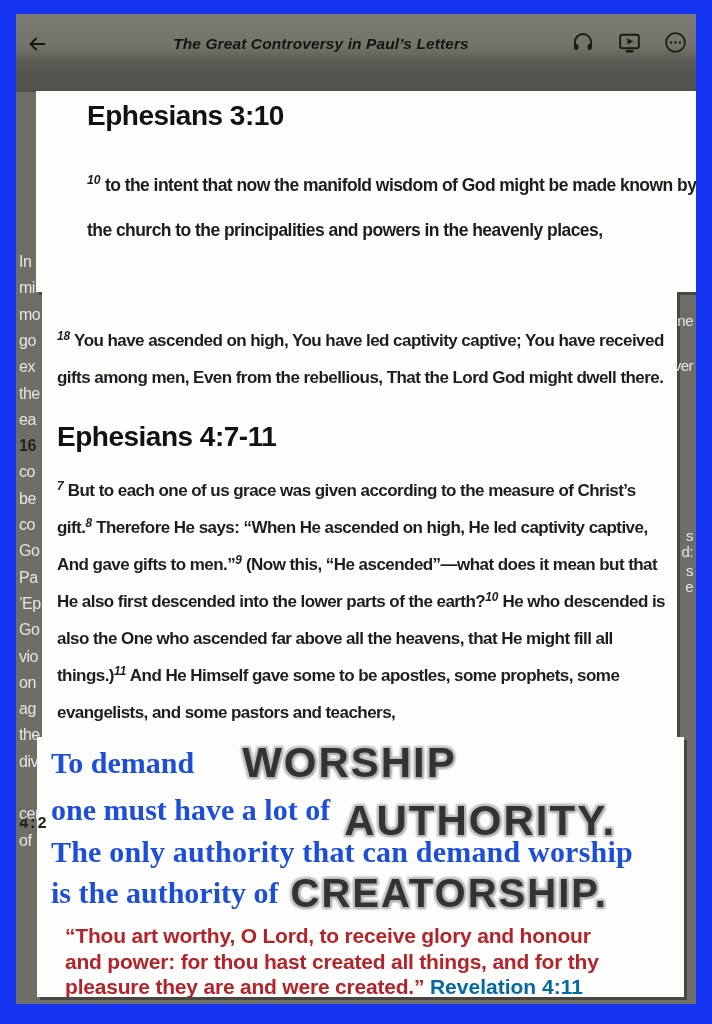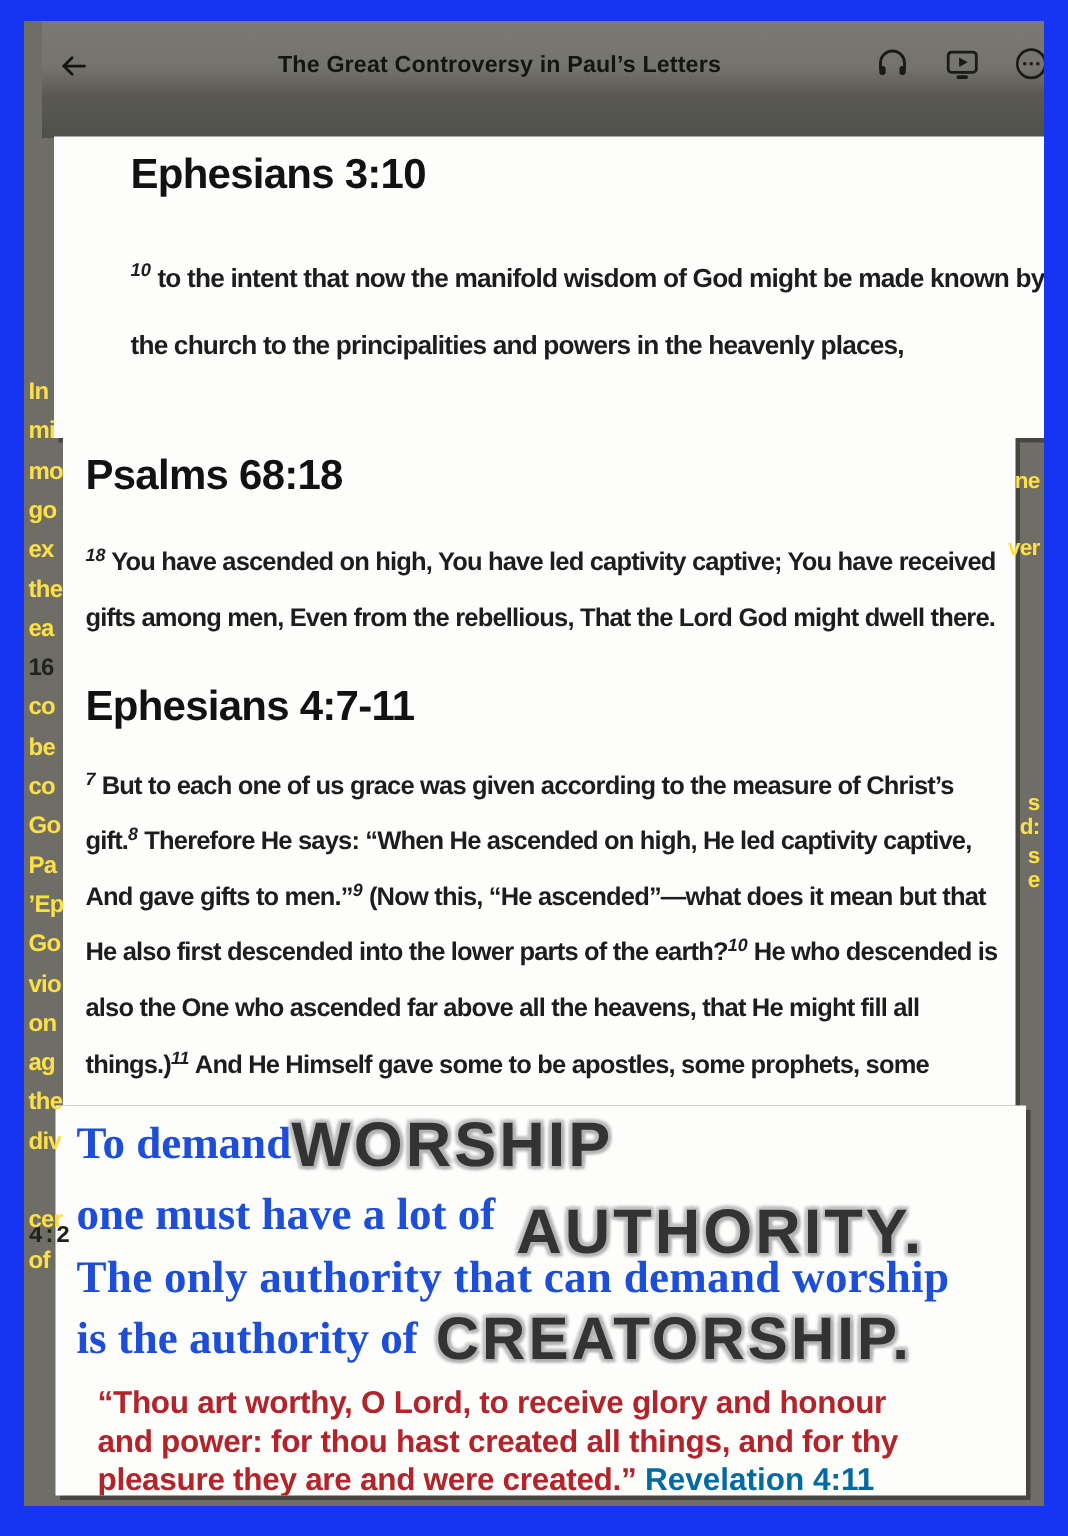--- a/index.html
+++ b/index.html
@@ -9,8 +9,8 @@
   .screen{position:absolute;left:16px;top:14px;width:680px;height:990px;background:#6f6e66;overflow:hidden;}
 
   
-  .topbar{position:absolute;left:12px;top:0;width:100%;height:78px;
-          background:linear-gradient(180deg,#7b7a72 0%,#75746c 40%,#5a5953 62%,#50504a 100%);}
+  .topbar{position:absolute;left:0;top:0;width:100%;height:78px;
+          background:linear-gradient(180deg,#7b7a72 0%,#75746c 40%,#5a5953 62%,#50504a 100%);font-style:italic;}
   .topbar-row{position:absolute;left:0;top:12px;width:100%;height:36px;display:flex;align-items:center;}
   .back-btn{position:absolute;left:4px;top:2px;width:34px;height:32px;display:flex;align-items:center;justify-content:center;color:#15150f;}
   .tb-title{position:absolute;left:60px;right:130px;text-align:center;font-size:15.5px;font-weight:700;color:#141410;letter-spacing:0.1px;}

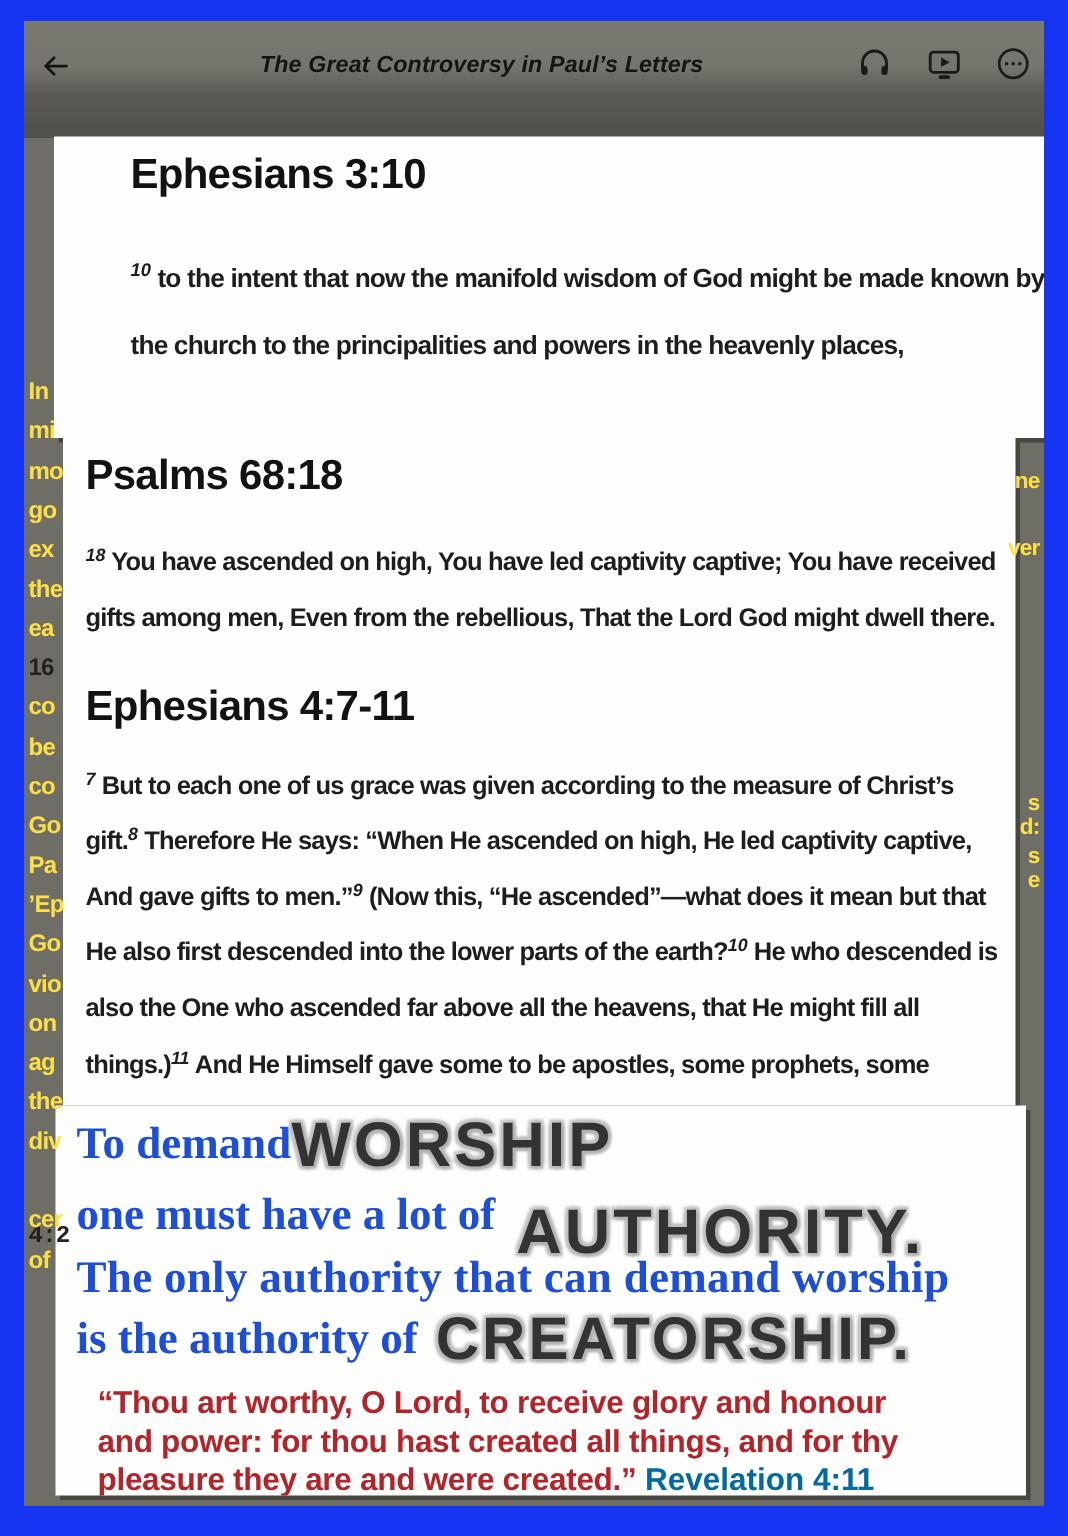--- a/index.html
+++ b/index.html
@@ -19,7 +19,7 @@
   .tb-btn svg,.back-btn svg{display:block;}
 
   
-  .frag{position:absolute;left:3px;font-size:16px;font-weight:700;color:#fde047;letter-spacing:-0.5px;white-space:nowrap;}
+  .frag{position:absolute;left:3px;font-size:16px;font-weight:400;color:#e5e5e5;letter-spacing:-0.5px;white-space:nowrap;}
   .frag.b{font-weight:800;color:#22221d;}
   .frag.r{left:auto;right:3px;font-size:15px;}
 

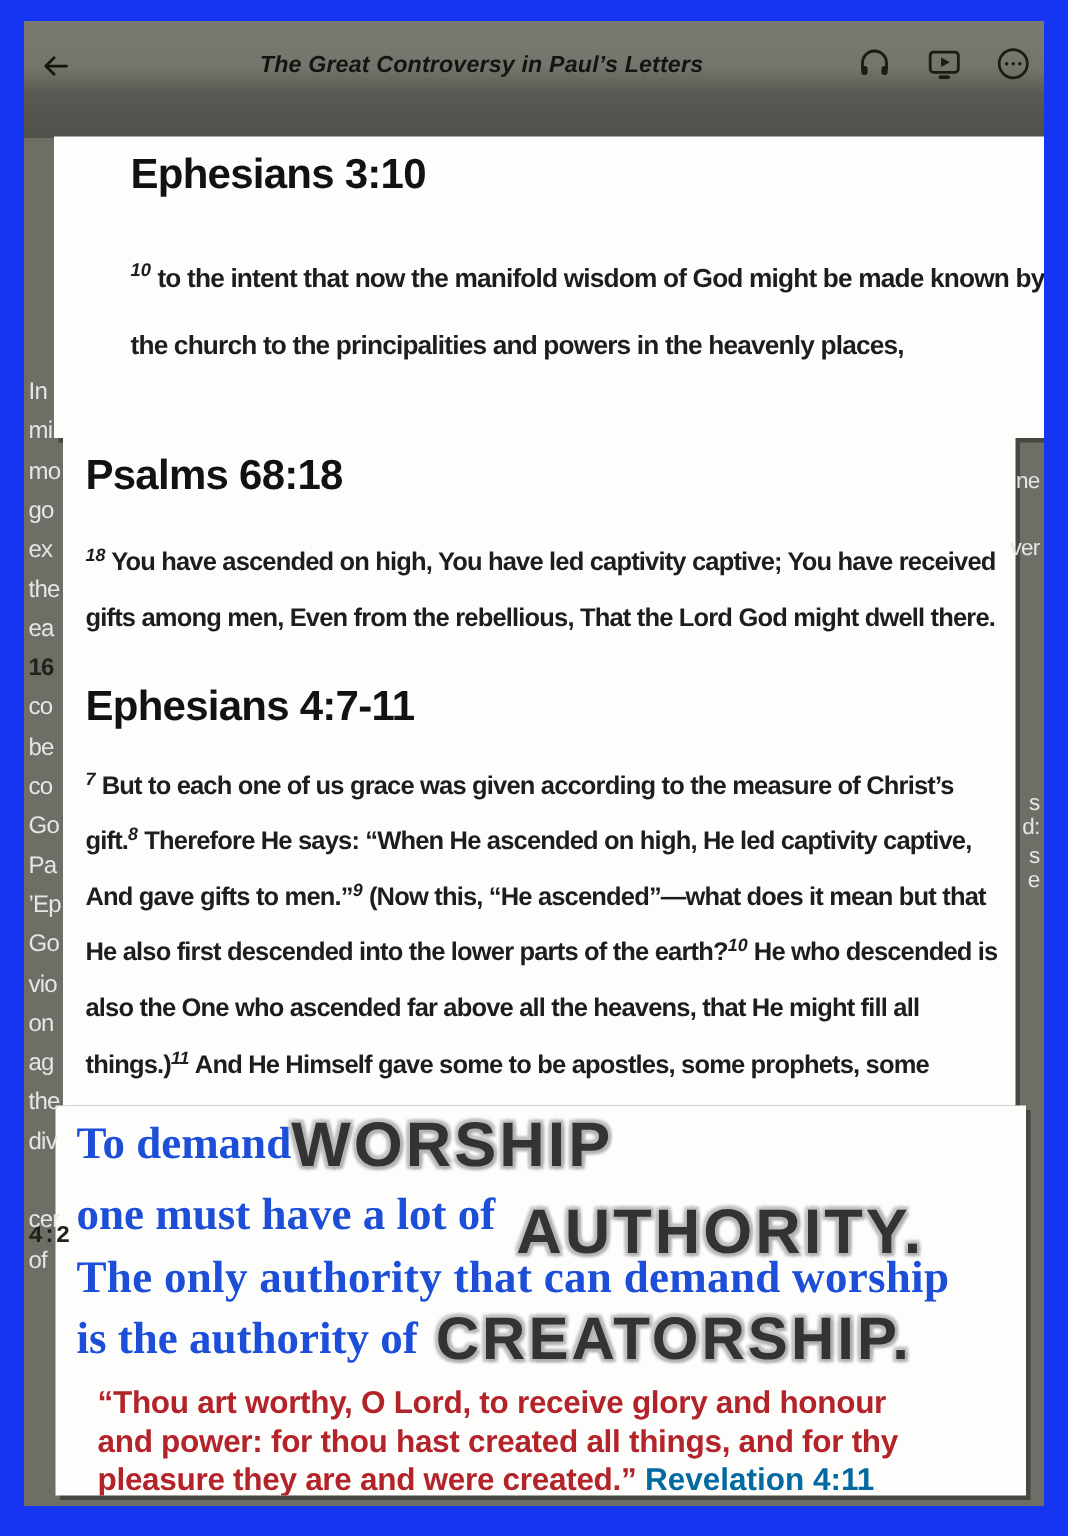--- a/index.html
+++ b/index.html
@@ -120,7 +120,6 @@
 
     <section class="card card2">
       <div class="inner">
-          <h2 class="slide-heading">Psalms 68:18</h2>
           <p class="verse v1"><sup>18</sup> You have ascended on high, You have led captivity captive; You have received gifts among men, Even from the rebellious, That the Lord God might dwell there.</p>
           <h2 class="slide-heading h2">Ephesians 4:7-11</h2>
           <p class="verse v2"><sup>7</sup> But to each one of us grace was given according to the measure of Christ’s gift.<sup>8</sup> Therefore He says: “When He ascended on high, He led captivity captive, And gave gifts to men.”<sup>9</sup> (Now this, “He ascended”—what does it mean but that He also first descended into the lower parts of the earth?<sup>10</sup> He who descended is also the One who ascended far above all the heavens, that He might fill all things.)<sup>11</sup> And He Himself gave some to be apostles, some prophets, some evangelists, and some pastors and teachers,</p>

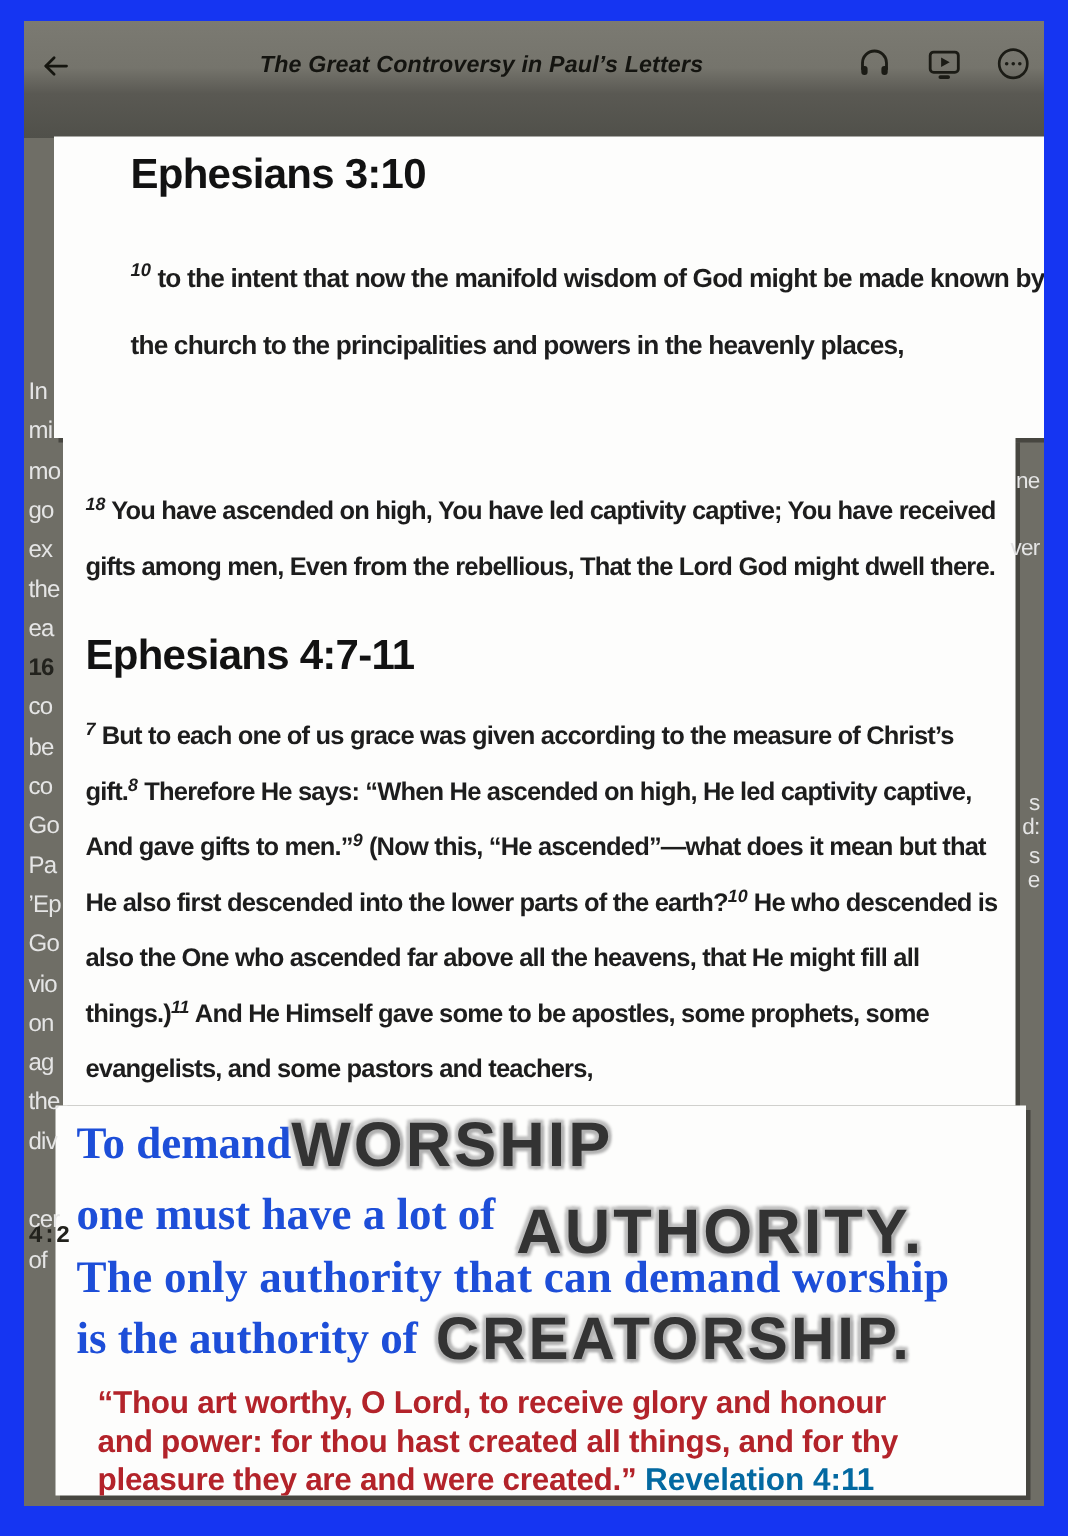--- a/index.html
+++ b/index.html
@@ -51,7 +51,7 @@
   .wl4{height:44px;display:flex;align-items:center;}
   .bigword{font-family:"Liberation Sans",sans-serif;font-weight:700;color:#333;letter-spacing:2px;
            text-shadow:0 0 3px #b8b8b8,2px 2px 2px #aeaeae,-2px -2px 2px #c6c6c6,2px -2px 2px #bbb,-2px 2px 2px #bbb;}
-  .bw1{font-size:42px;}
+  .bw1{font-size:42px;margin-left:48px;}
   .bw2{font-size:42px;margin-left:14px;margin-top:21px;}
   .bw4{font-size:40px;margin-left:12px;}
   .quote{margin:8px 0 0 14px;font-size:21px;font-weight:700;color:#b3232a;line-height:1.22;letter-spacing:-0.2px;}

